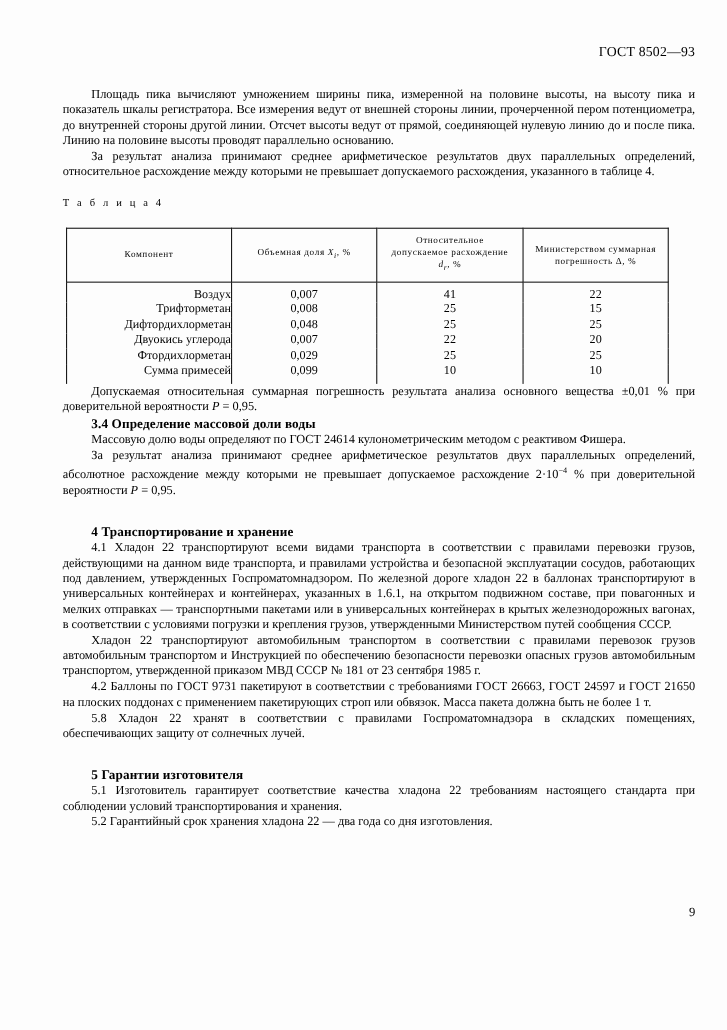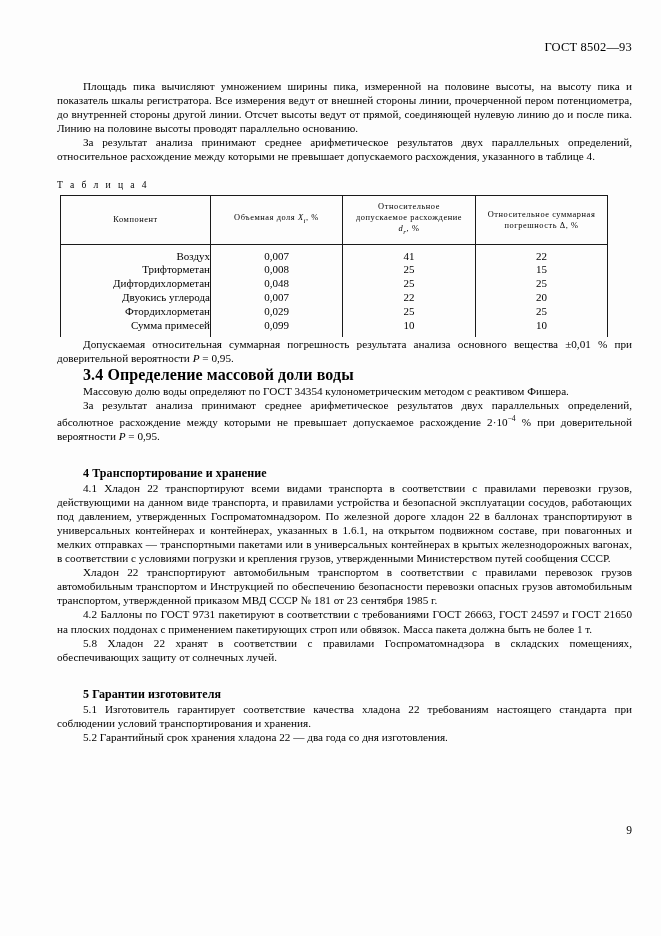--- a/index.html
+++ b/index.html
@@ -47,7 +47,7 @@
     font-size: 9.6px;
     letter-spacing: 2.4px;
     margin-top: 15px;
-    margin-bottom: 5px;
+    margin-bottom: 17px;
   }
   table.data-table {
     border-collapse: collapse;

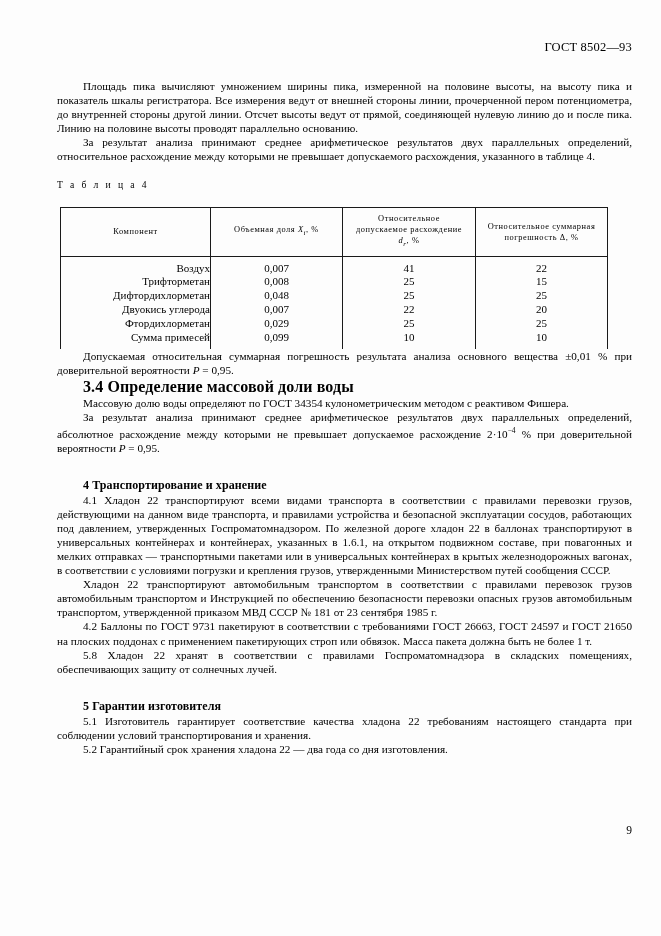--- a/index.html
+++ b/index.html
@@ -148,7 +148,7 @@
           <th>Компонент</th>
           <th><span>Объемная доля </span><span class="italic">X</span><sub>i</sub><span>, %</span></th>
           <th><span>Относительное</span><br><span>допускаемое расхождение</span><br><span class="italic">d</span><sub>r</sub><span>, %</span></th>
-          <th><span>Относительное суммарная</span><br><span>погрешность Δ, %</span></th>
+          <th><span>Министерством суммарная</span><br><span>погрешность Δ, %</span></th>
         </tr>
       </thead>
       <tbody>

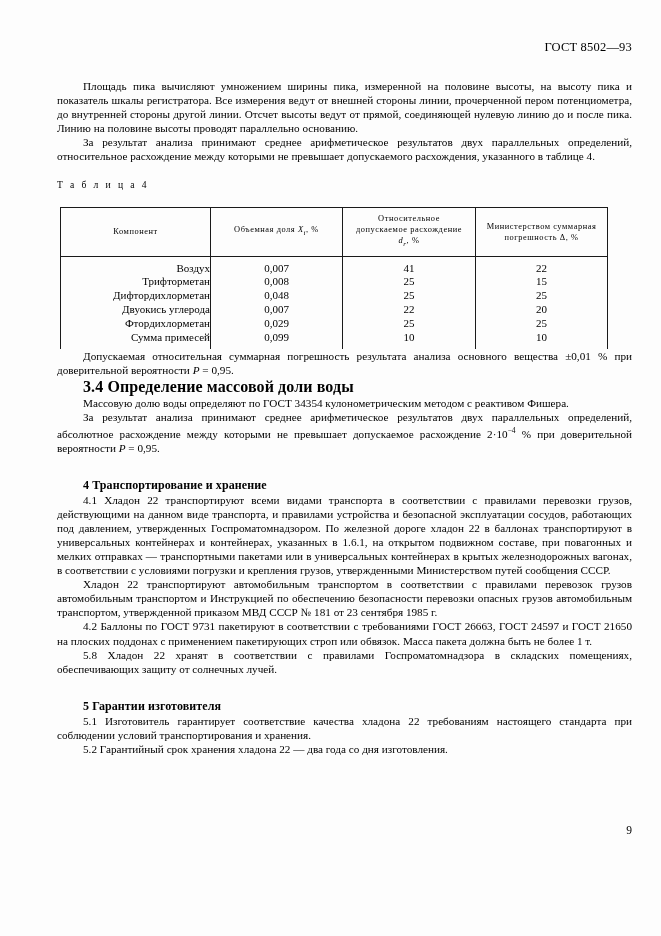--- a/index.html
+++ b/index.html
@@ -102,7 +102,7 @@
     letter-spacing: 0.1px;
   }
   h3.sub-head {
-    font-size: 16px;
+    font-size: 12px;
     font-weight: bold;
     margin: 0;
     text-indent: 26px;

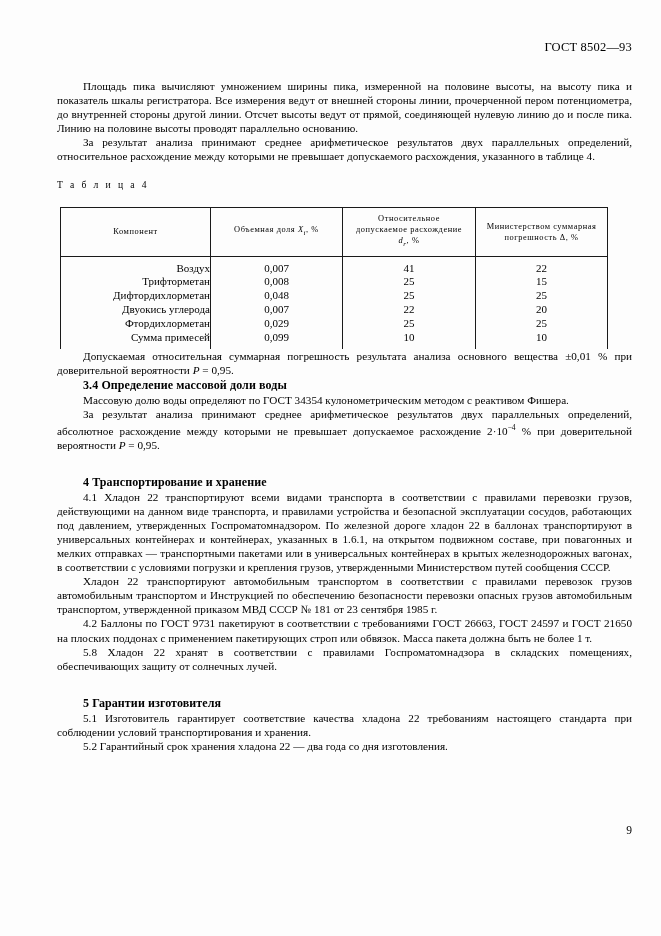--- a/index.html
+++ b/index.html
@@ -195,7 +195,7 @@
 
     <h3 class="sub-head">3.4  Определение массовой доли воды</h3>
 
-    <p class="body-text">Массовую долю воды определяют по ГОСТ 34354 кулонометрическим методом с реактивом Фишера.</p>
+    <p class="body-text">Массовую долю воды определяют по ГОСТ 24614 кулонометрическим методом с реактивом Фишера.</p>
 
     <p class="body-text"><span>За результат анализа принимают среднее арифметическое результатов двух параллельных определений, абсолютное расхождение между которыми не превышает допускаемое расхождение 2·10</span><sup>−4</sup><span> % при доверительной вероятности </span><span class="italic">P</span><span> = 0,95.</span></p>
 

